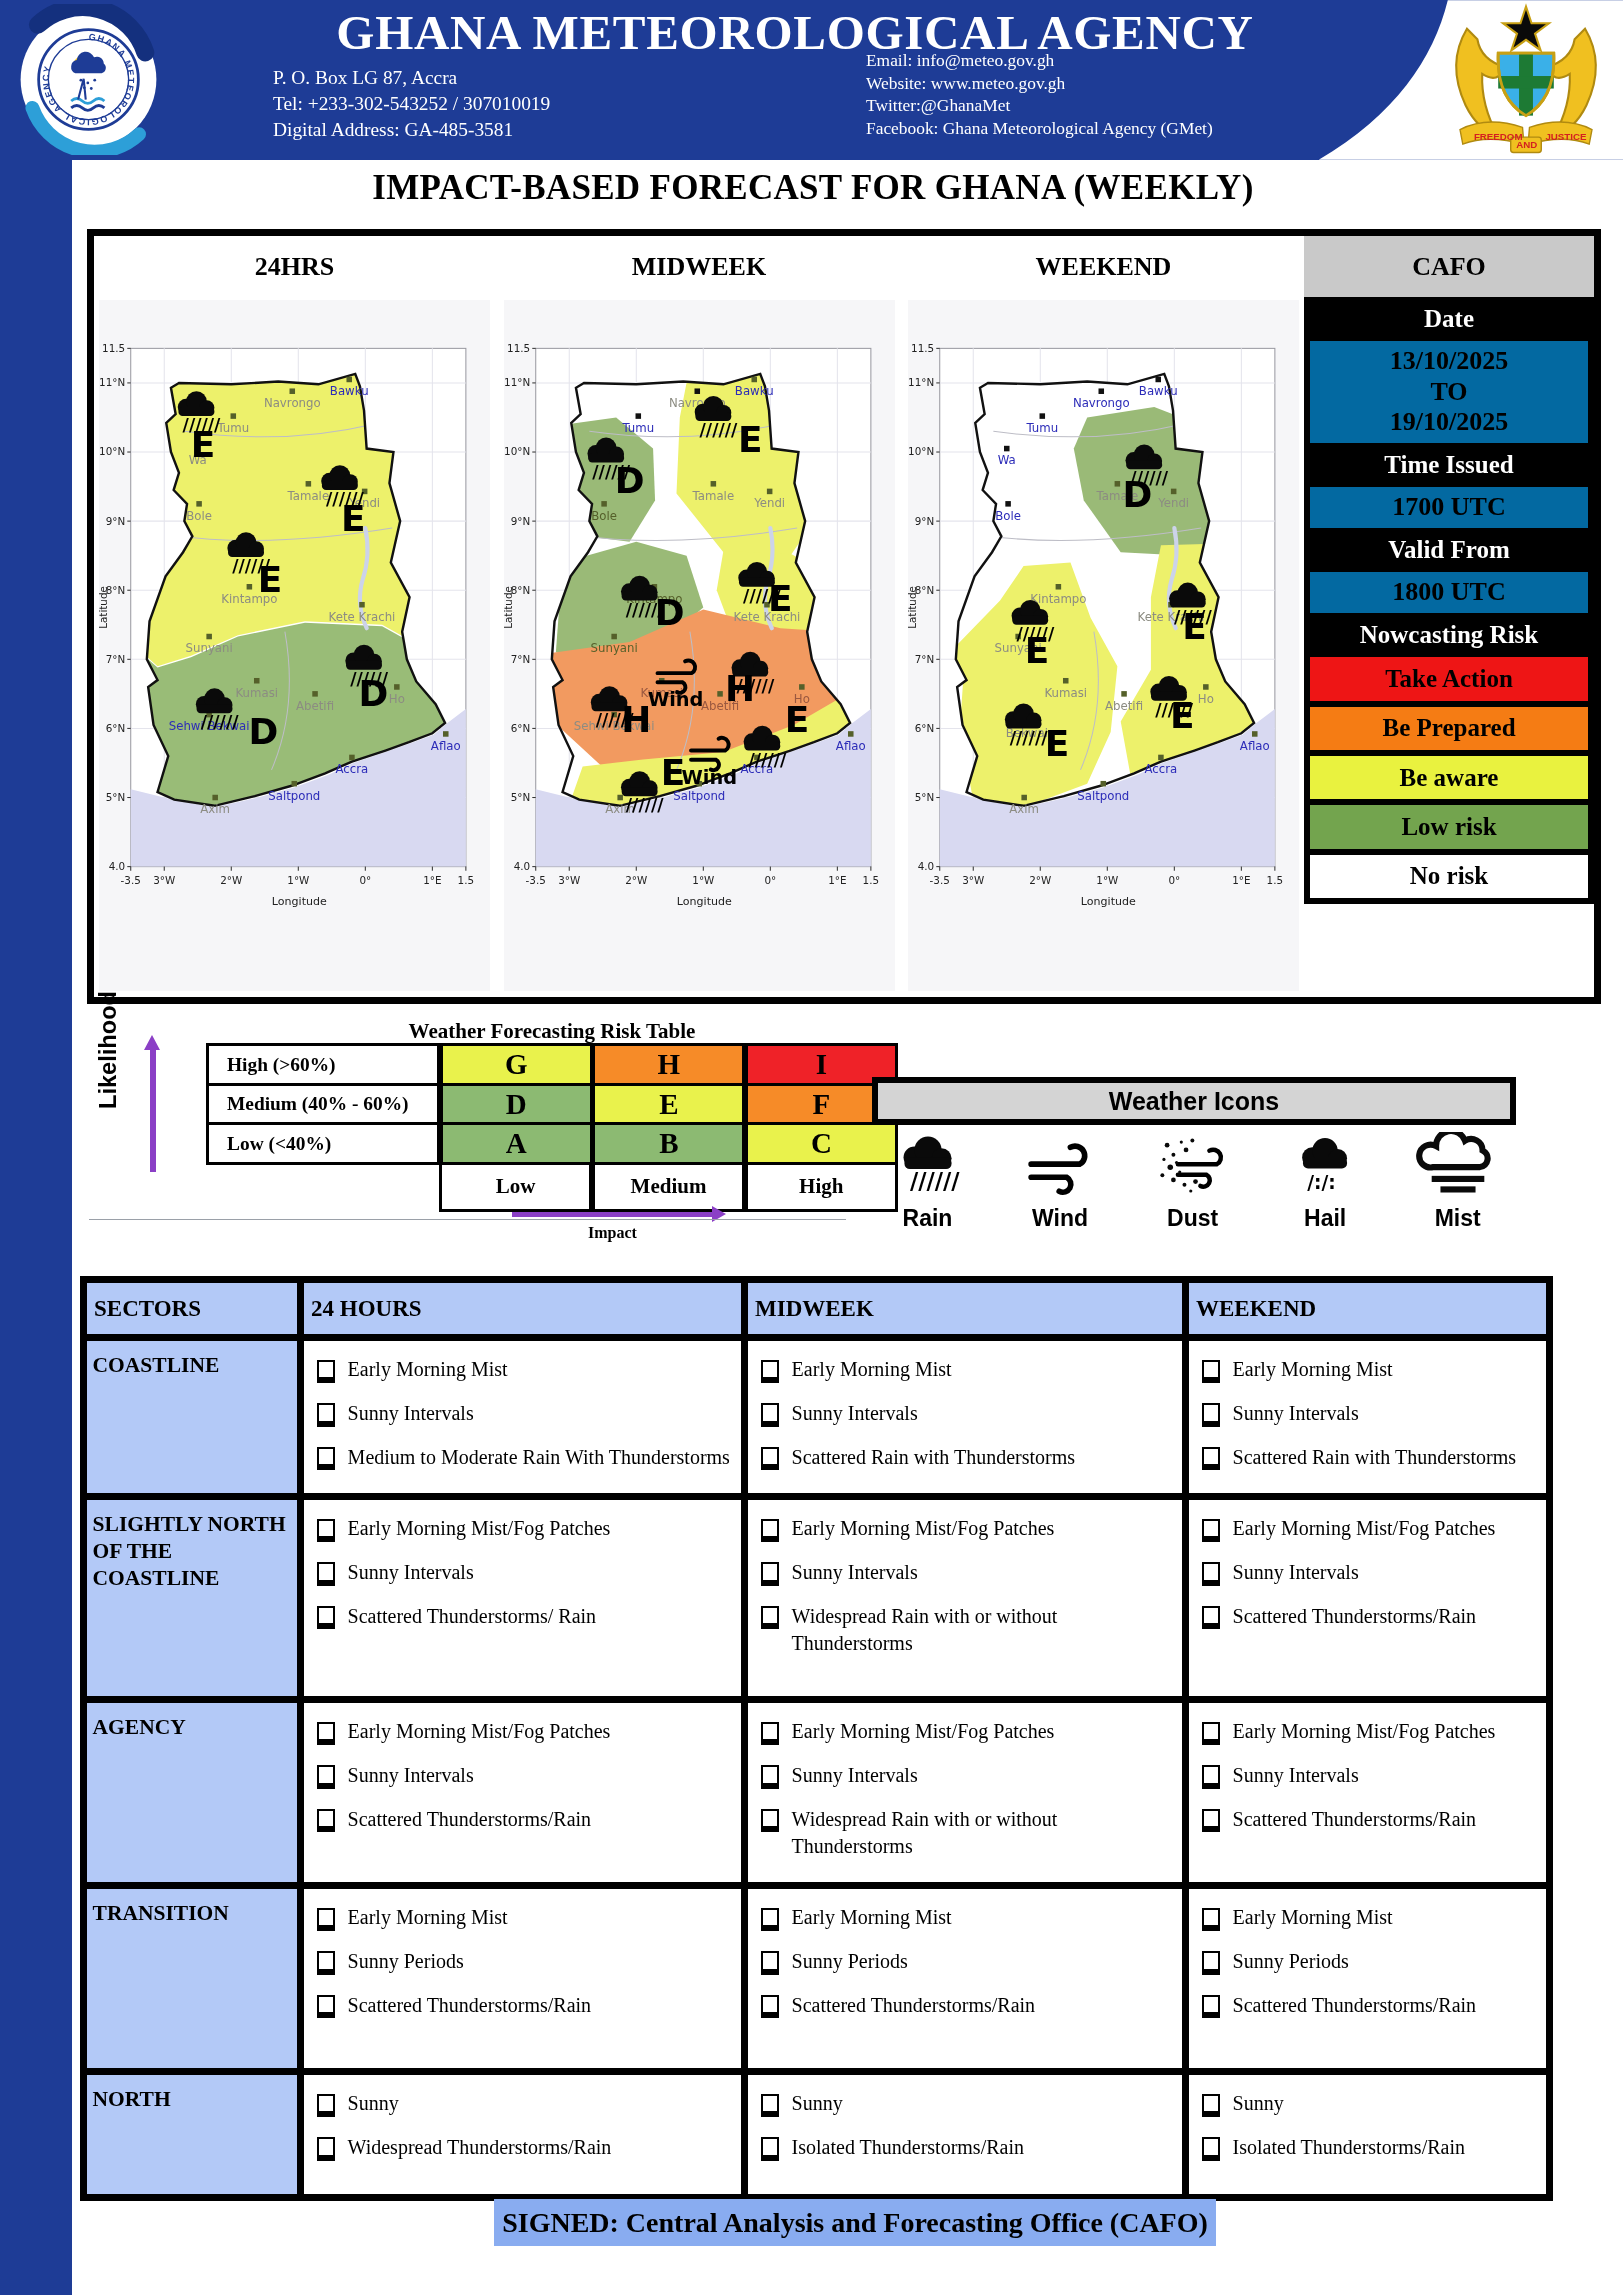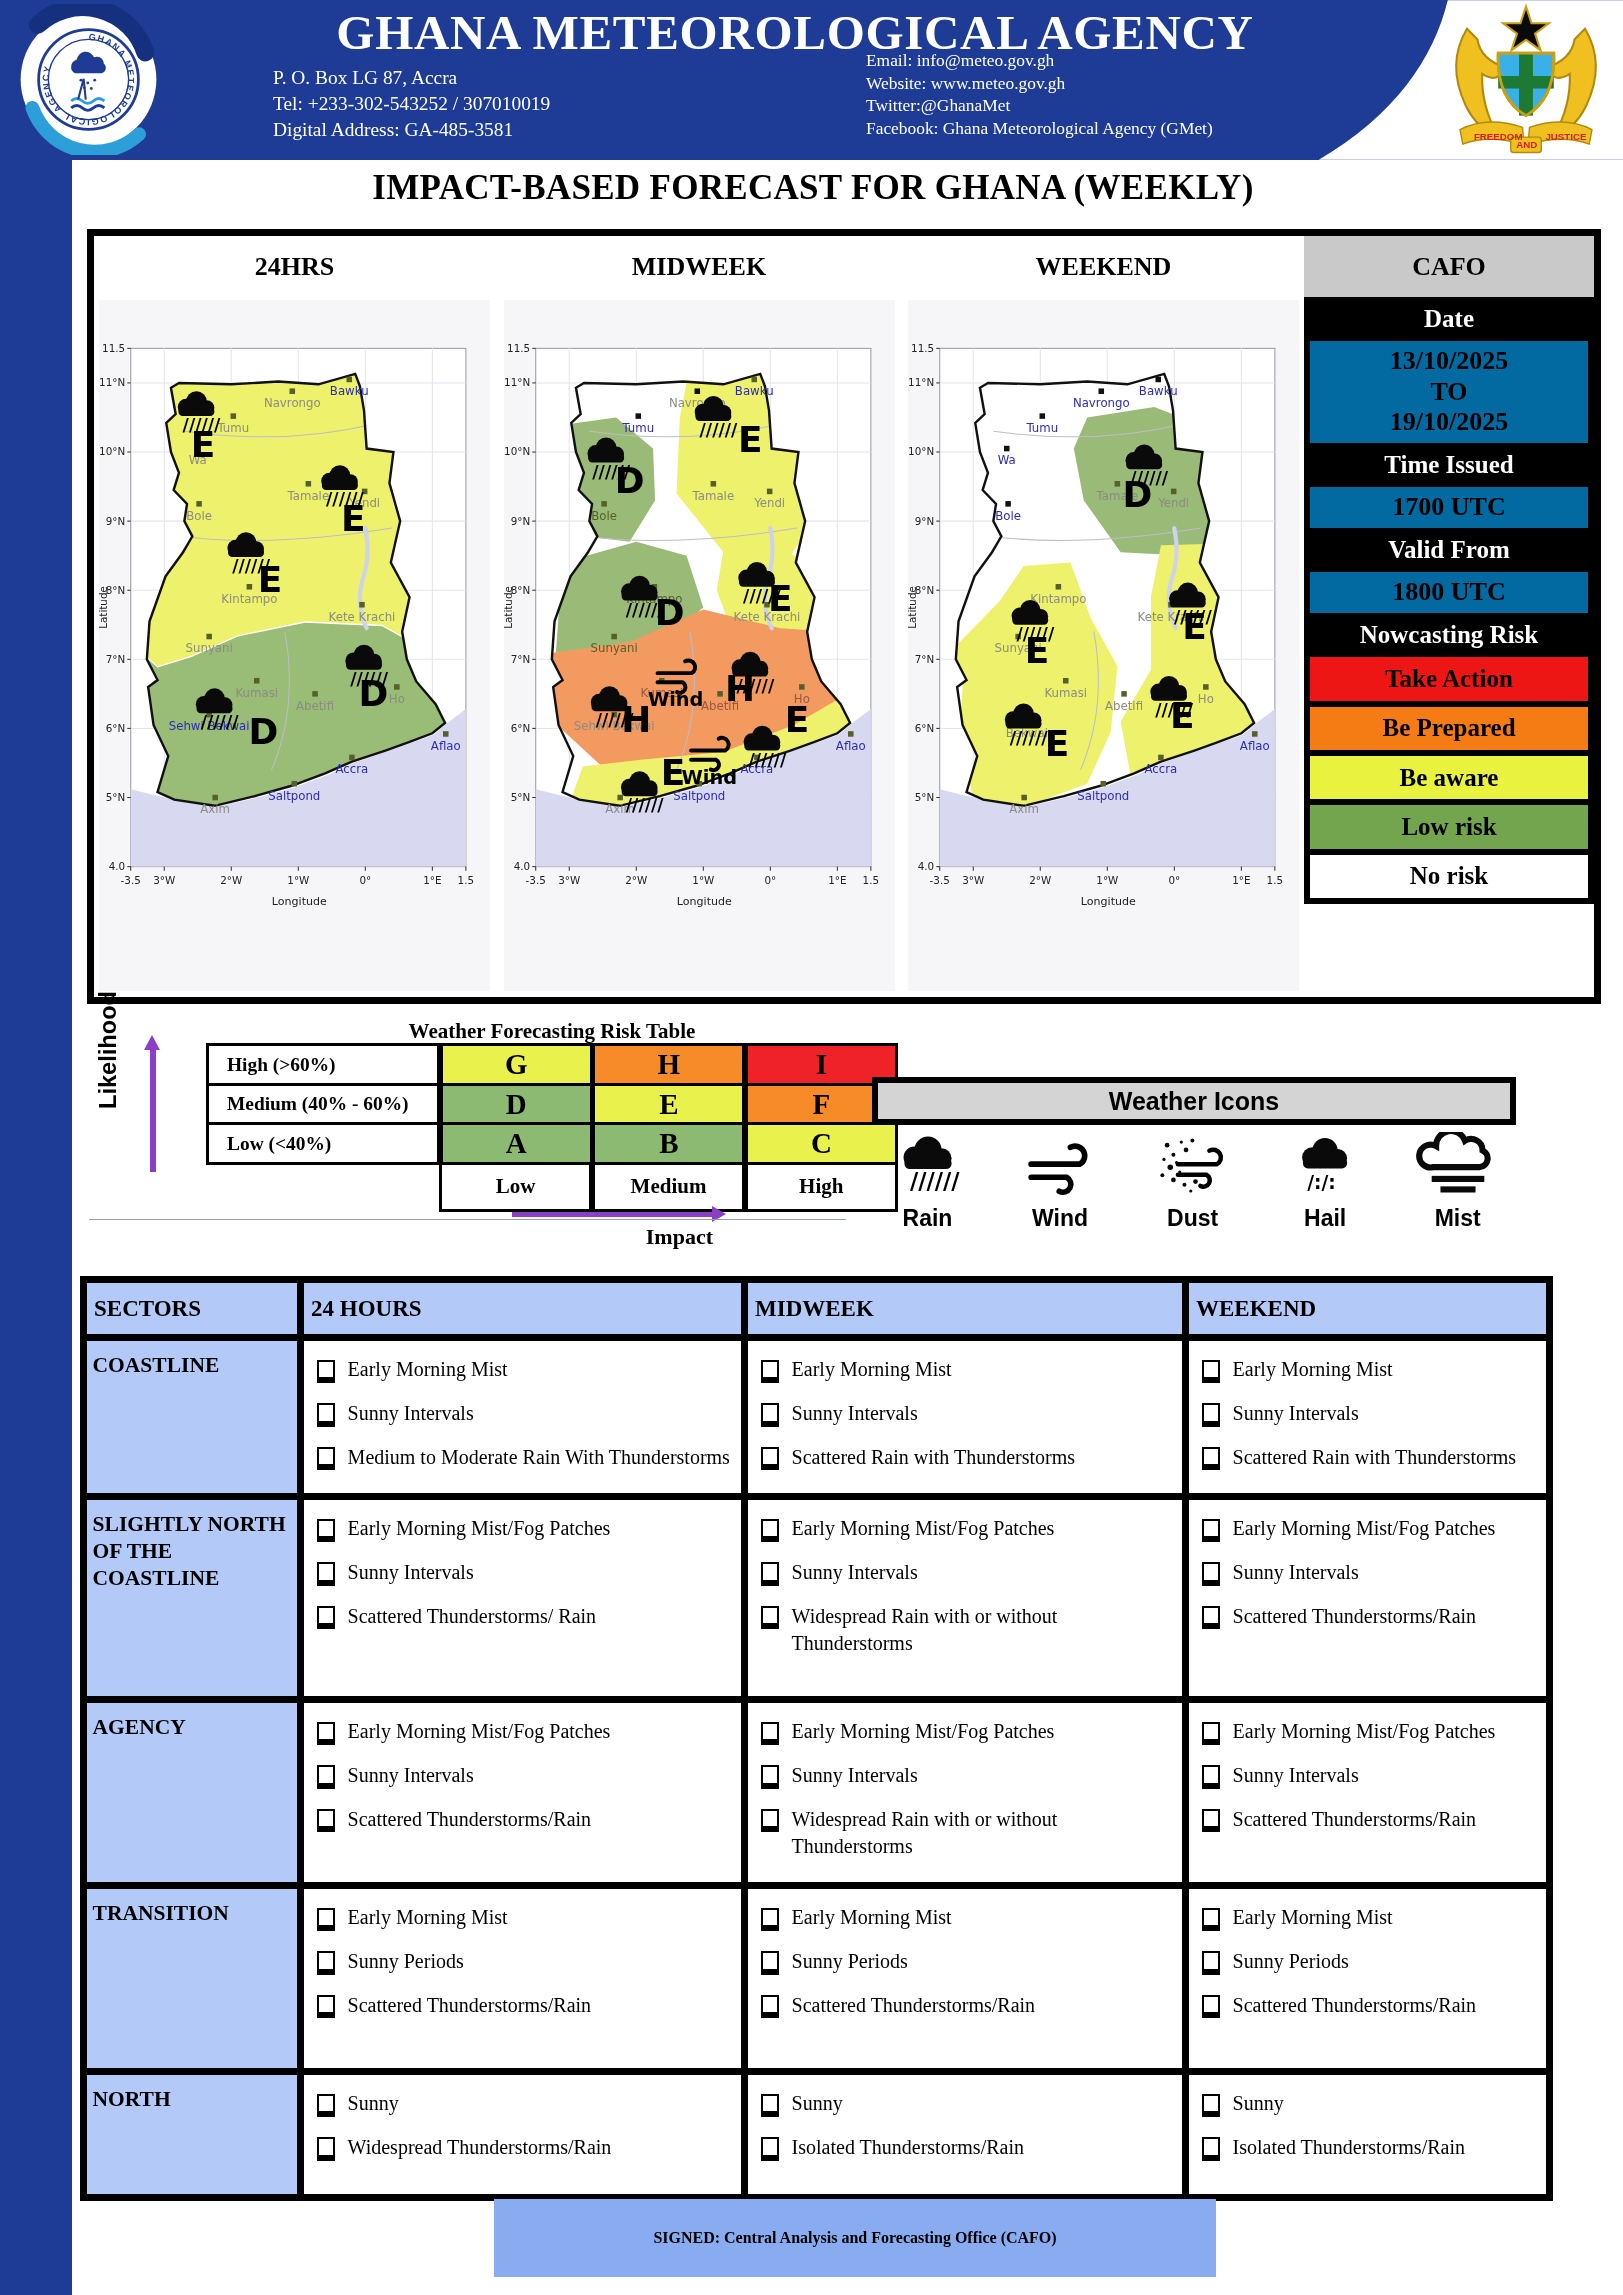--- a/index.html
+++ b/index.html
@@ -54,8 +54,8 @@
   .impact-arrow{position:absolute;left:423px;top:193px;width:201px;height:4.9px;background:#8b3fc6;}
   .impact-arrow:before{content:"";position:absolute;right:-12.5px;top:-6.2px;border-top:8.3px solid transparent;
             border-bottom:8.3px solid transparent;border-left:14px solid #8b3fc6;}
-  .impact-label{position:absolute;left:423px;top:205px;width:201px;text-align:right;
-            font-weight:bold;font-size:22px;}
+  .impact-label{position:absolute;left:423px;top:205px;width:201px;text-align:center;
+            font-weight:bold;font-size:16px;}
   .rt-underline{position:absolute;left:0px;top:200px;width:757px;height:1.4px;background:#9aa0a8;}
   
   .iconswrap{position:absolute;left:872px;top:1077px;width:644px;}

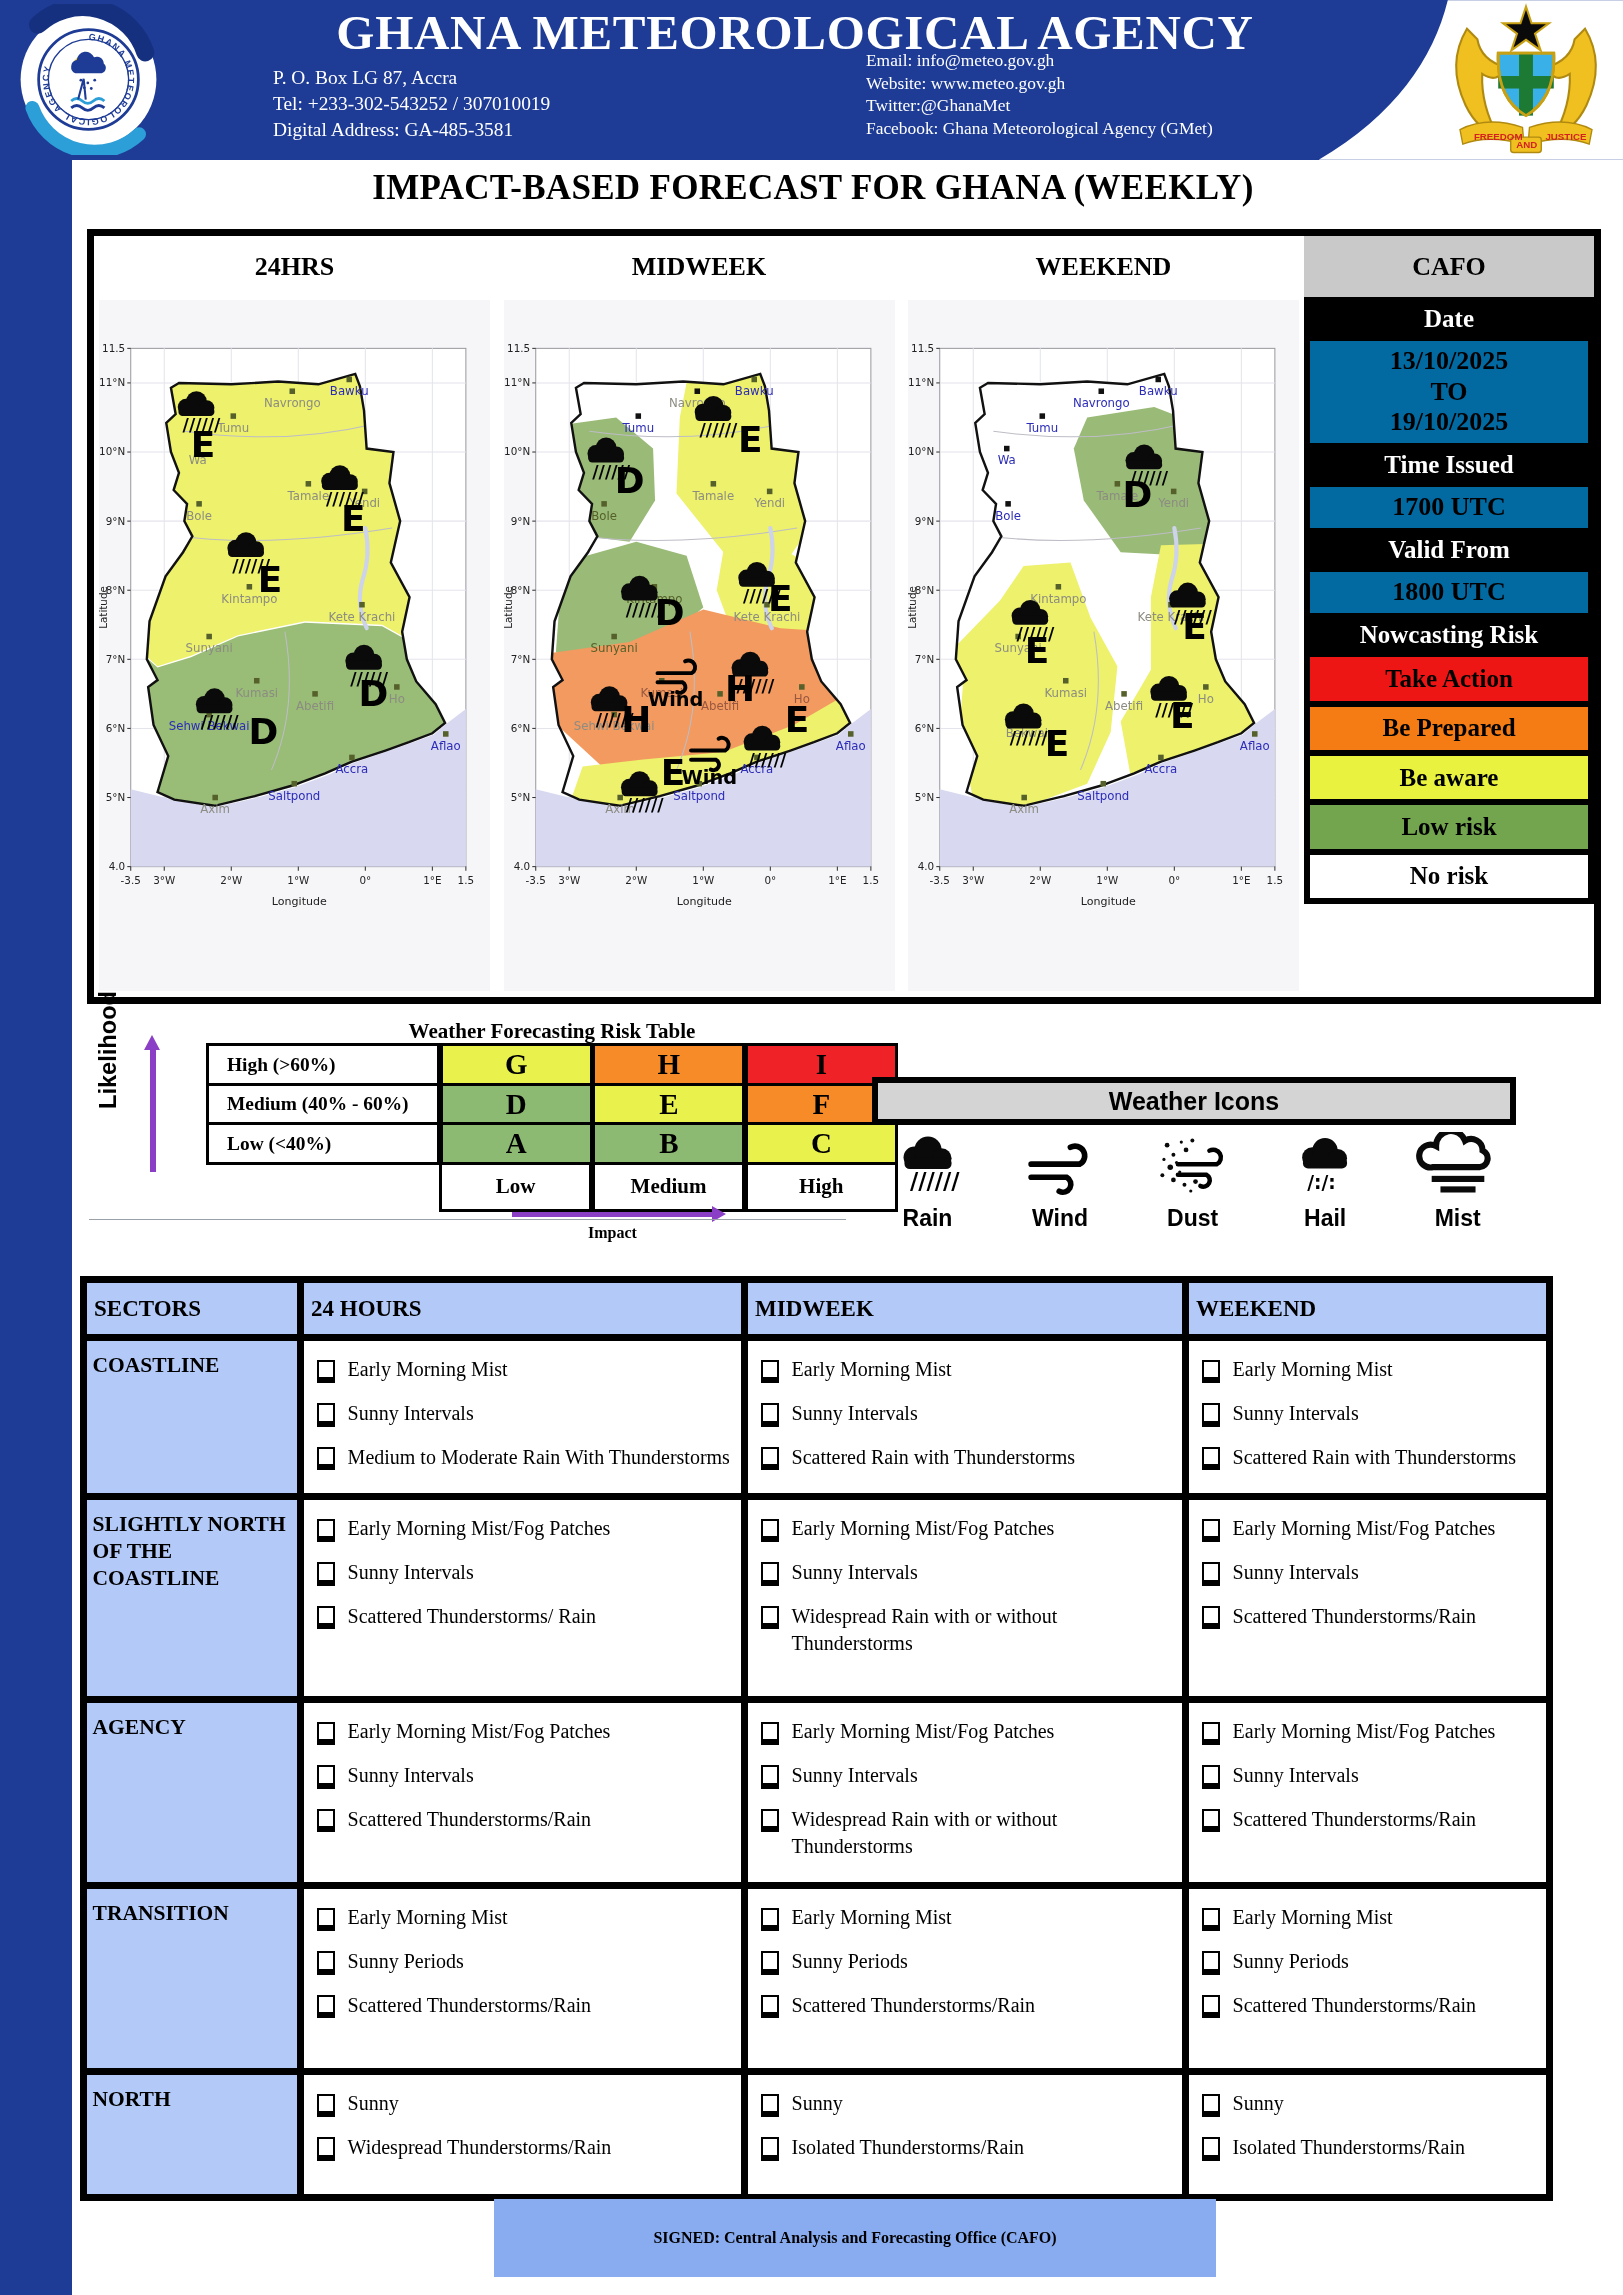--- a/index.html
+++ b/index.html
@@ -80,8 +80,8 @@
   .fitem{display:flex;gap:12.5px;margin-bottom:16.7px;font-size:20px;line-height:1.35;}
   .cbx{flex:0 0 auto;width:14.6px;height:15.3px;border:2.1px solid #000;border-bottom-width:6.2px;margin-top:3.5px;}
   
-  .signed{position:absolute;left:494px;top:2199px;width:722px;height:78px;background:#89acf0;
-          display:flex;align-items:center;justify-content:center;font-weight:bold;font-size:16px;}
+  .signed{position:absolute;left:494px;top:2199px;width:722px;height:47px;background:#89acf0;
+          display:flex;align-items:center;justify-content:center;font-weight:bold;font-size:28px;}
 </style>
 </head>
 <body>

